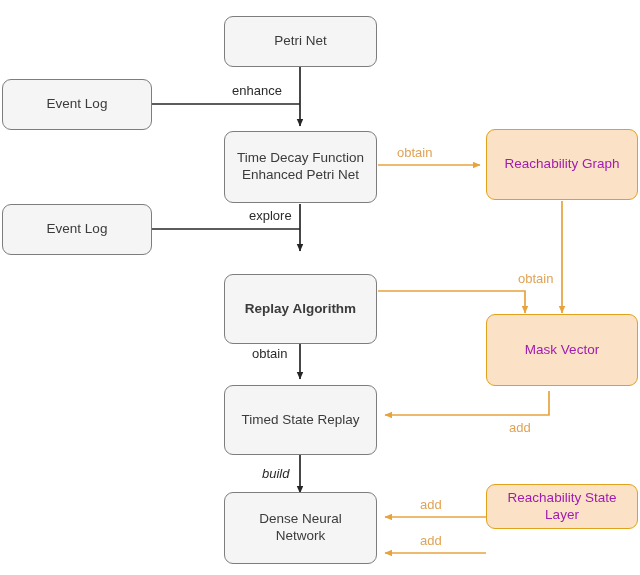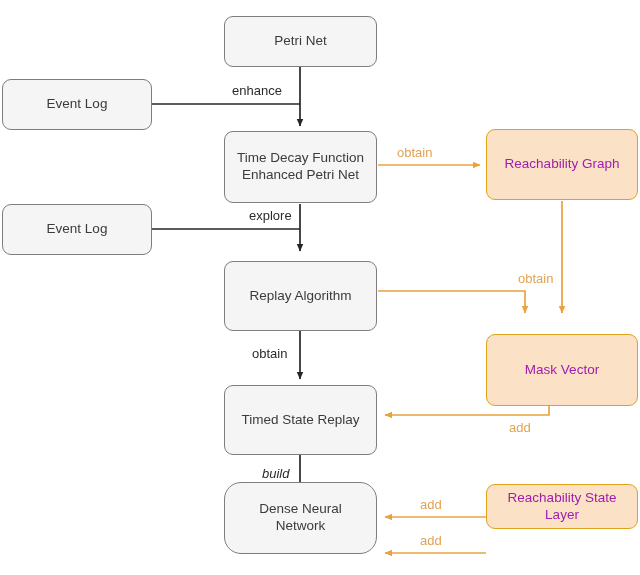--- a/index.html
+++ b/index.html
@@ -118,7 +118,7 @@
     <span class="node-label">Reachability Graph</span>
   </div>
 
-  <div class="node node-gray" style="left:224px; top:247px; width:153px; height:70px;">
+  <div class="node node-gray" style="left:224px; top:260px; width:153px; height:70px;font-weight:bold;">
     <span class="node-label">Replay Algorithm</span>
   </div>
 

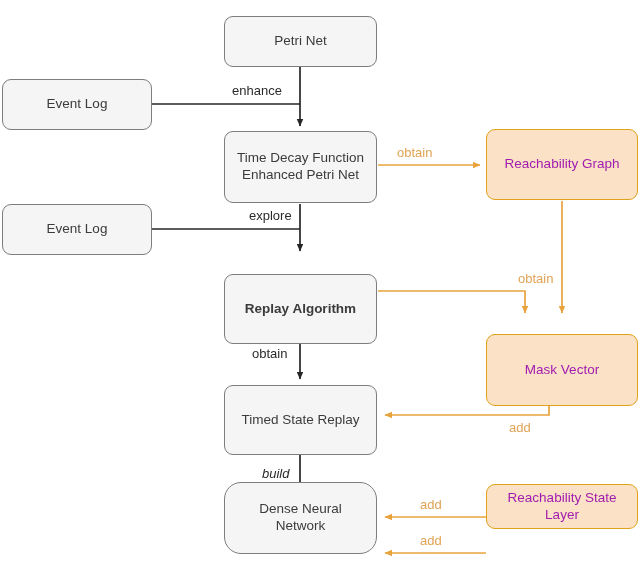--- a/index.html
+++ b/index.html
@@ -122,7 +122,7 @@
     <span class="node-label">Replay Algorithm</span>
   </div>
 
-  <div class="node node-orange" style="left:486px; top:320px; width:152px; height:72px;">
+  <div class="node node-orange" style="left:486px; top:300px; width:152px; height:72px;">
     <span class="node-label">Mask Vector</span>
   </div>
 

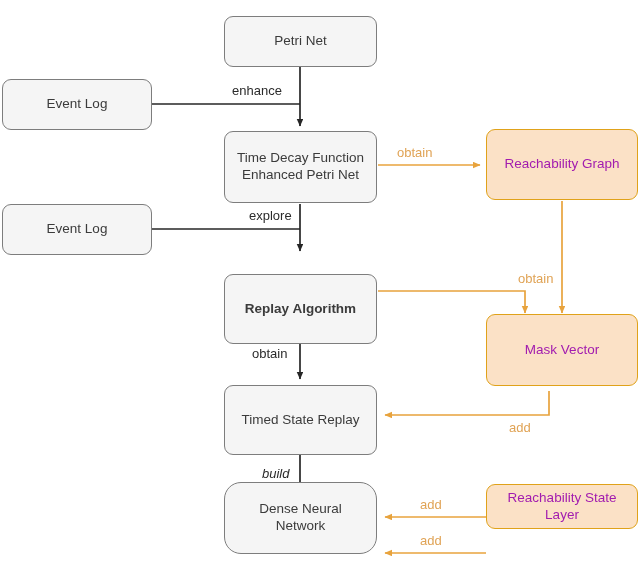--- a/index.html
+++ b/index.html
@@ -130,7 +130,7 @@
     <span class="node-label">Timed State Replay</span>
   </div>
 
-  <div class="node node-gray" style="left:224px; top:468px; width:153px; height:72px;border-radius:17px;">
+  <div class="node node-gray" style="left:224px; top:478px; width:153px; height:72px;">
     <span class="node-label">Dense Neural
 Network</span>
   </div>

